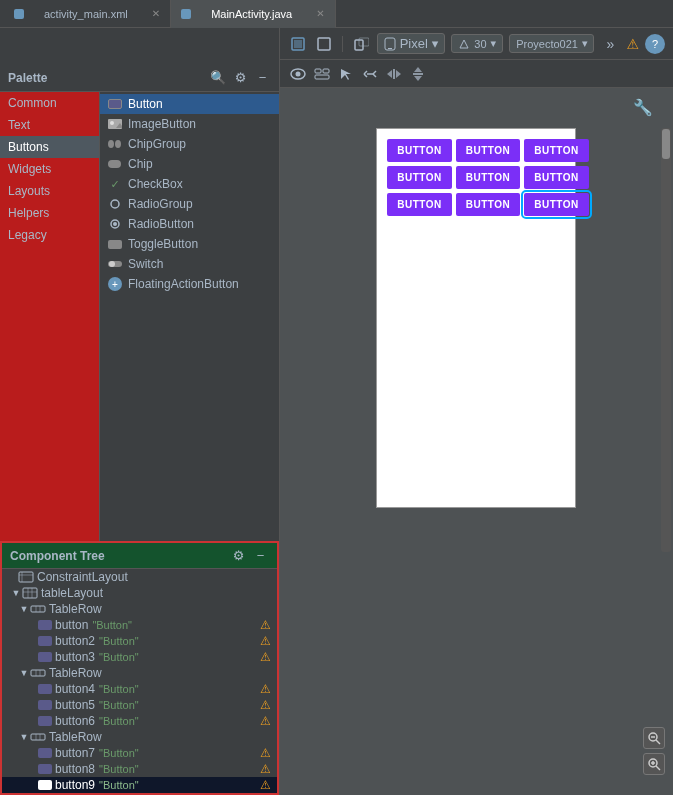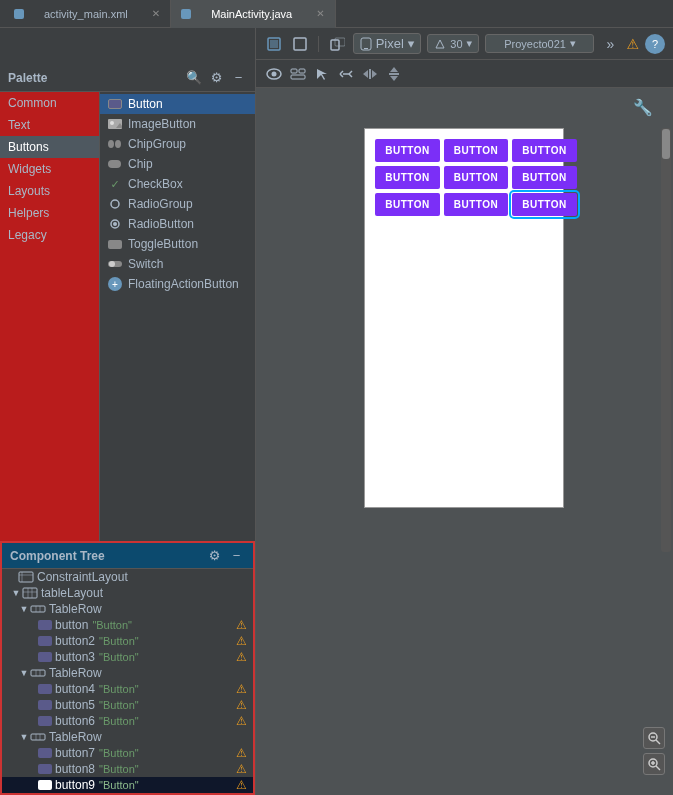--- a/index.html
+++ b/index.html
@@ -188,7 +188,7 @@
       background: #4b5254;
       border: 1px solid #666;
       border-radius: 3px;
-      padding: 2px 18px;
+      padding: 2px 6px;
       cursor: pointer;
       font-size: 11px;
       color: #a9b7c6;

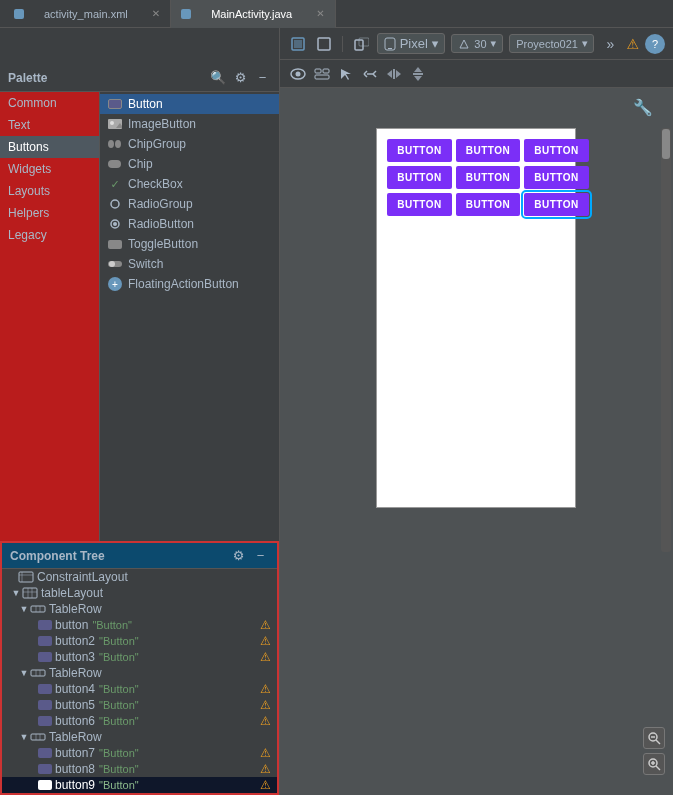--- a/index.html
+++ b/index.html
@@ -115,7 +115,7 @@
       justify-content: space-between;
       padding: 4px 8px;
       border-bottom: 1px solid #555;
-      background: #0c4a6e;
+      background: #14532d;
       height: 26px;
     }
     .tree-title { font-size: 12px; font-weight: bold; color: #a9b7c6; }

